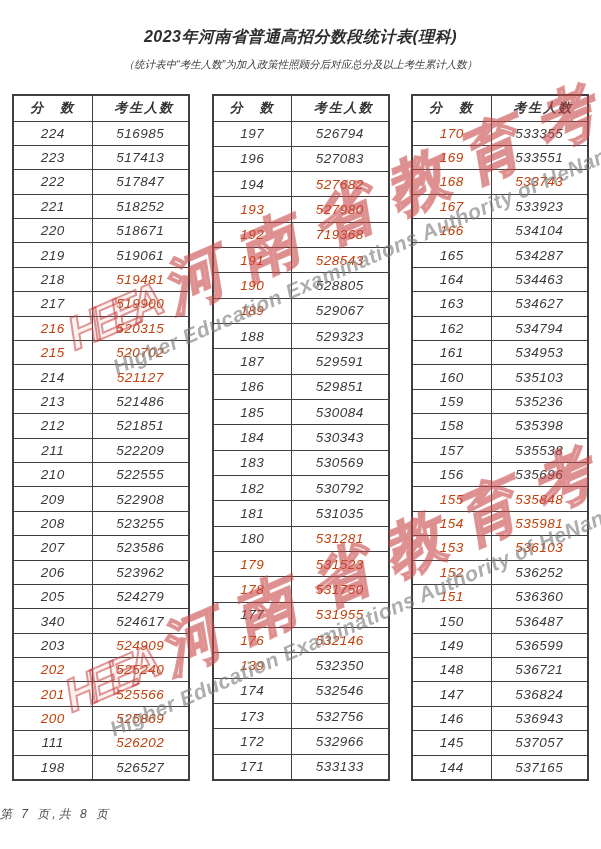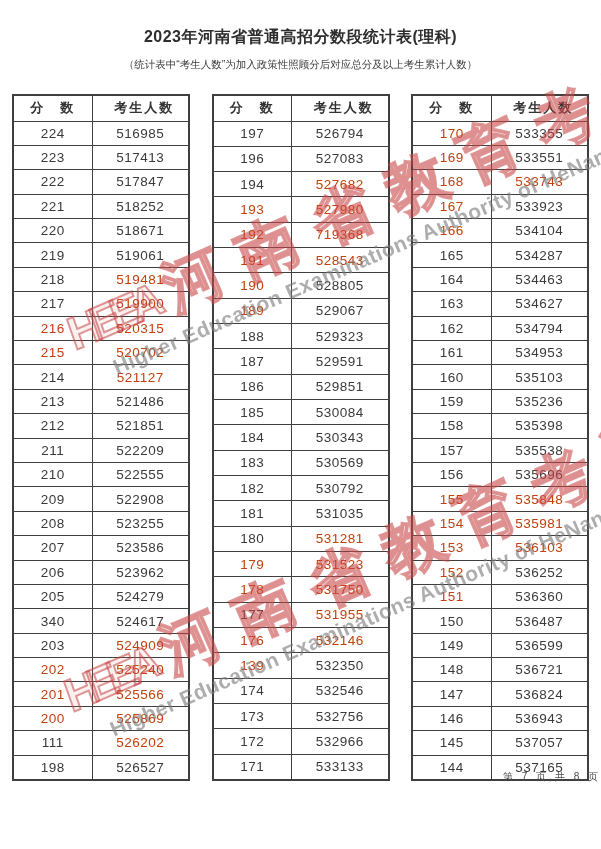--- a/index.html
+++ b/index.html
@@ -11,7 +11,7 @@
     font-family: "Liberation Sans", sans-serif;
     color: #3a3a3a;
   }
-  .page { position: relative; width: 601px; height: 624px; }
+  .page { position: relative; width: 601px; height: 624px; font-style: italic; }
 
   .title {
     text-align: center;

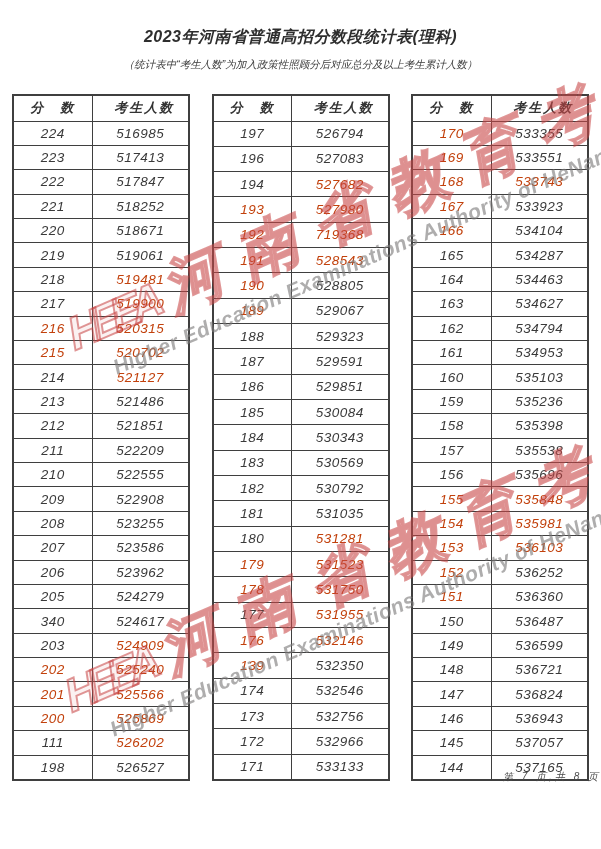--- a/index.html
+++ b/index.html
@@ -63,9 +63,9 @@
   .footer {
     position: absolute;
     left: 0; right: 0;
-    top: 770px;
-    text-align: right;
-    font-size: 10px;
+    top: 806px;
+    text-align: left;
+    font-size: 12px;
     color: #4a4a4a;
     letter-spacing: 3px;
   }

